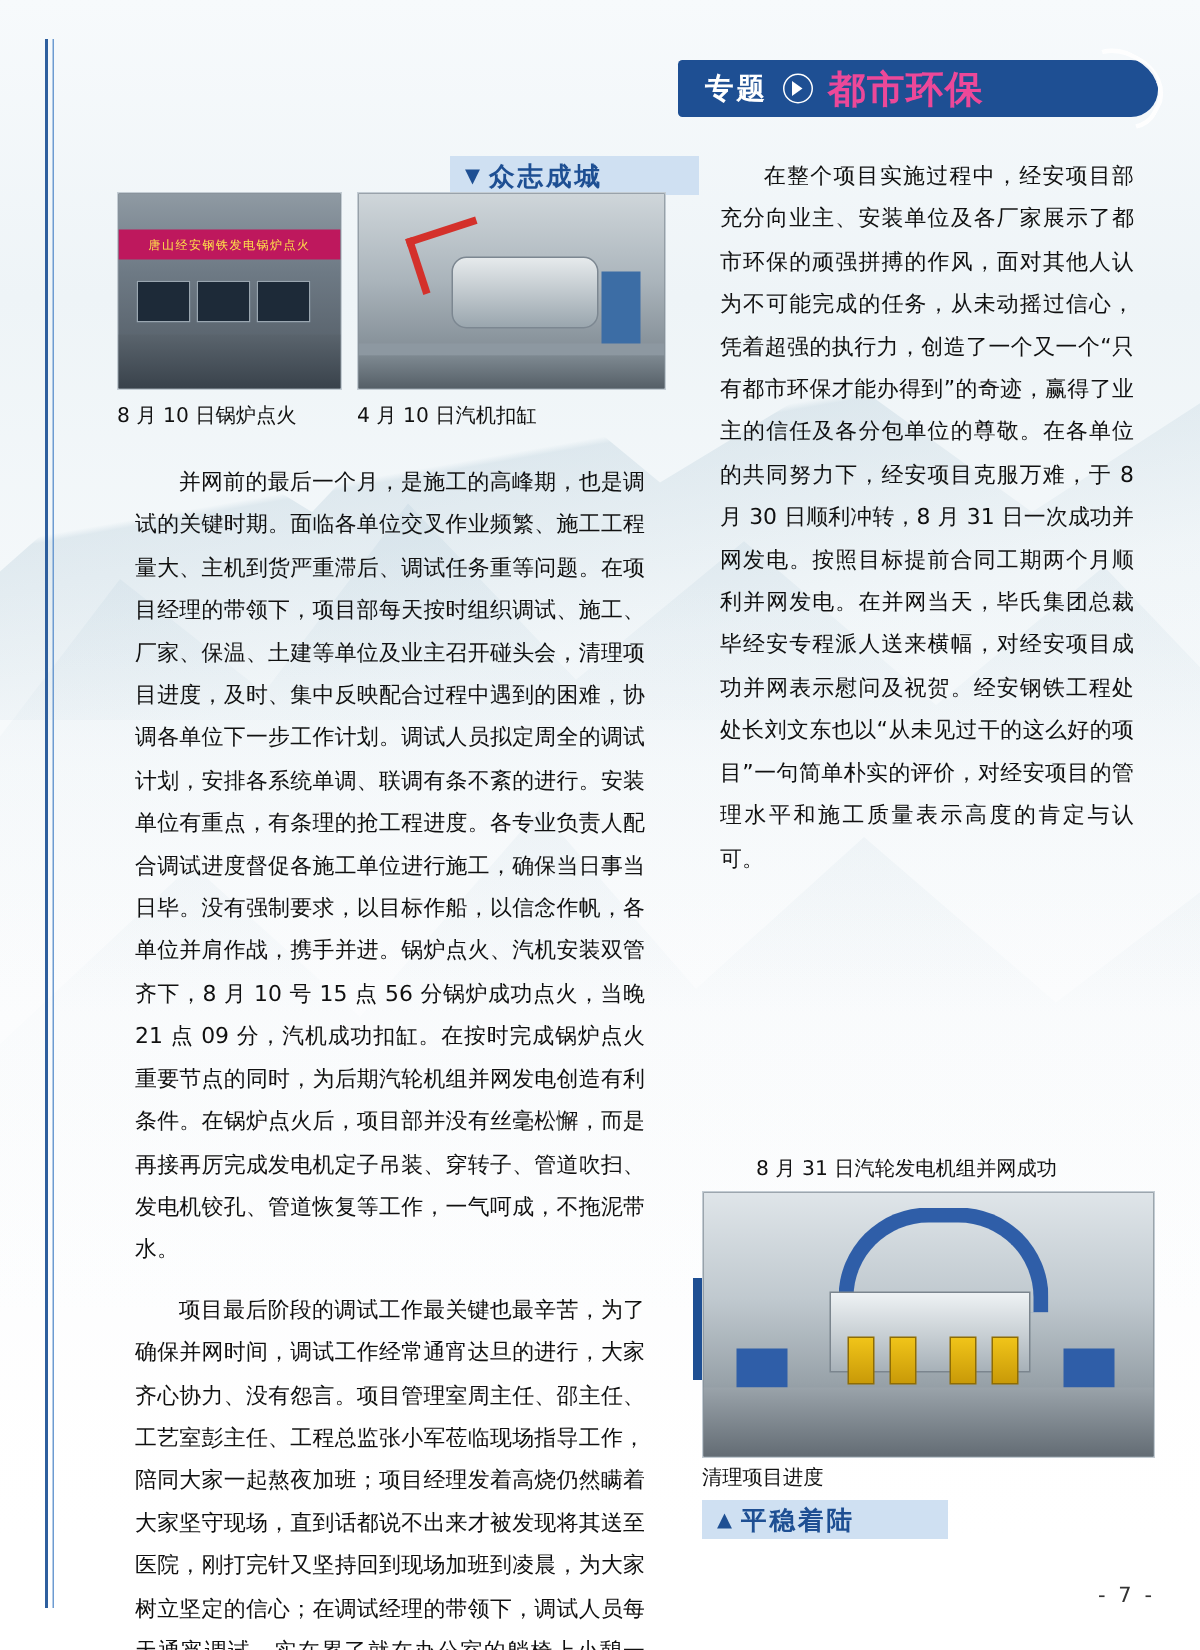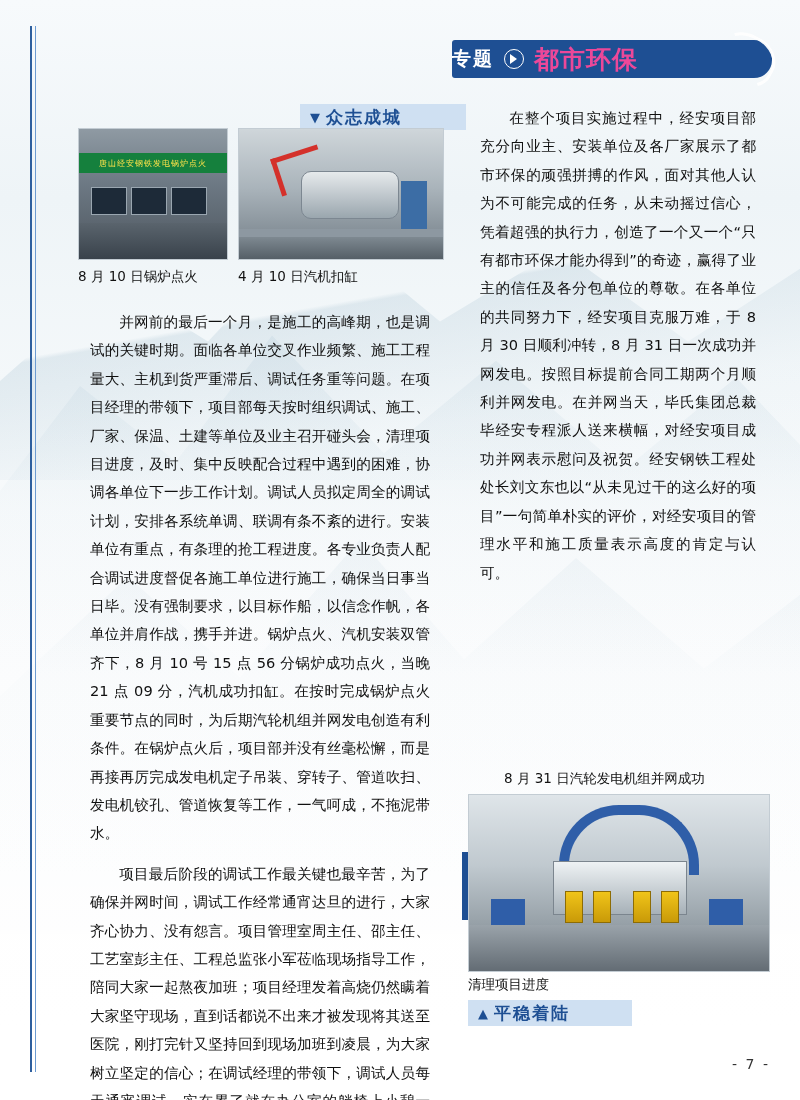--- a/index.html
+++ b/index.html
@@ -86,6 +86,7 @@
     inset: 0;
     display: flex;
     align-items: center;
+    padding-left: 18px;
     gap: 10px;
     color: #ffffff;
   }

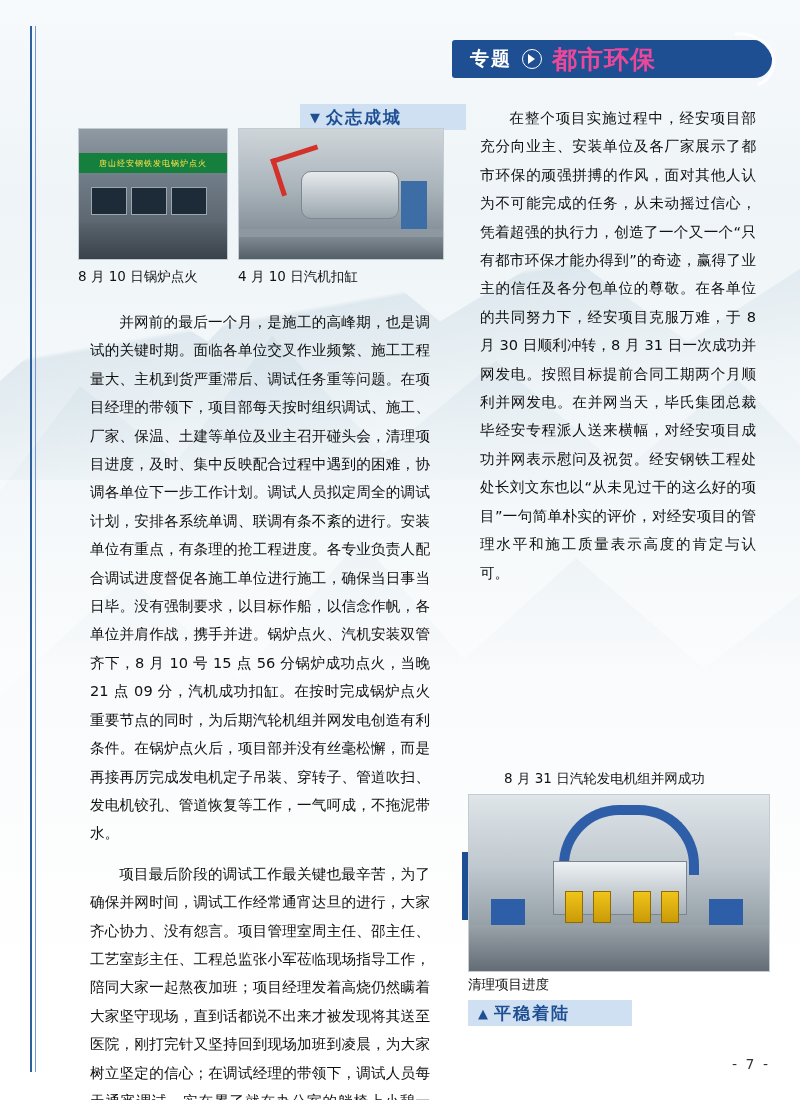--- a/index.html
+++ b/index.html
@@ -187,7 +187,7 @@
   }
   #photo1 .p-banner {
     position: absolute; left: 0; top: 24px; width: 100%; height: 20px;
-    background: #15803d;
+    background: #be185d;
     color: #ffe24a;
     font-size: 8px;
     display: flex; align-items: center; justify-content: center;

